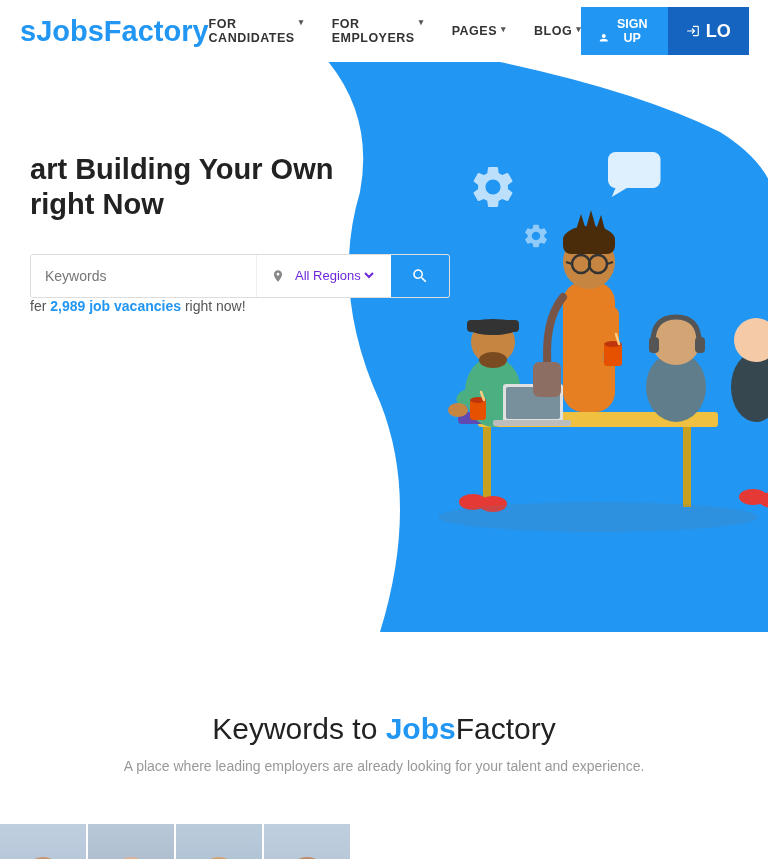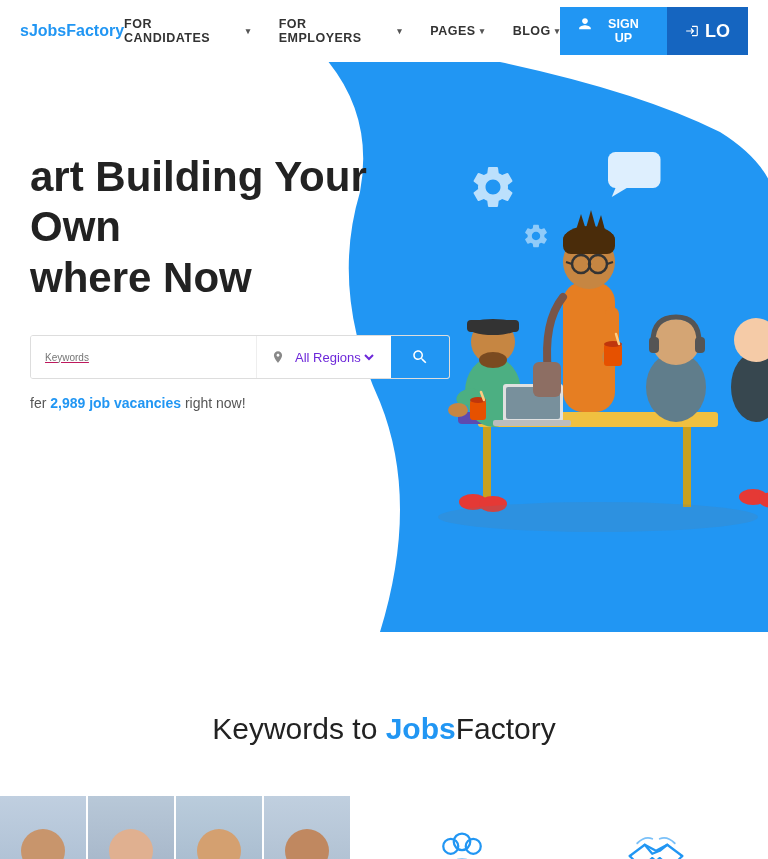--- a/index.html
+++ b/index.html
@@ -17,7 +17,7 @@
       z-index: 10;
     }
     .logo {
-      font-size: 16px;
+      font-size: 29px;
       font-weight: 700;
       color: #222;
     }

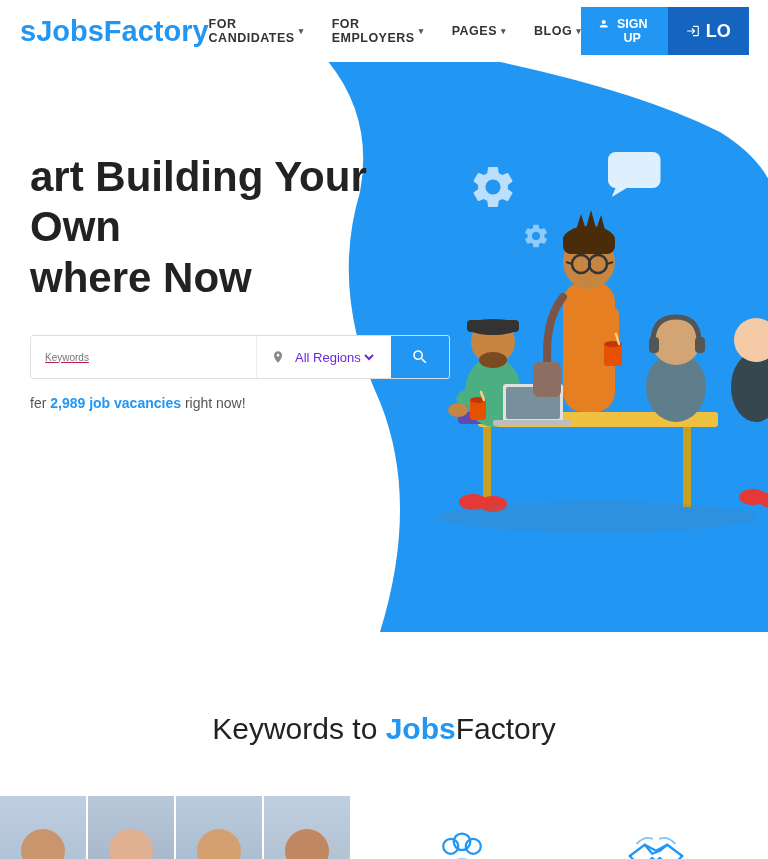--- a/index.html
+++ b/index.html
@@ -31,7 +31,7 @@
       letter-spacing: 0.5px;
       cursor: pointer;
       display: flex;
-      align-items: center;
+      align-items: flex-start;
       gap: 4px;
     }
     .nav-item .chevron { font-size: 9px; color: #555; }

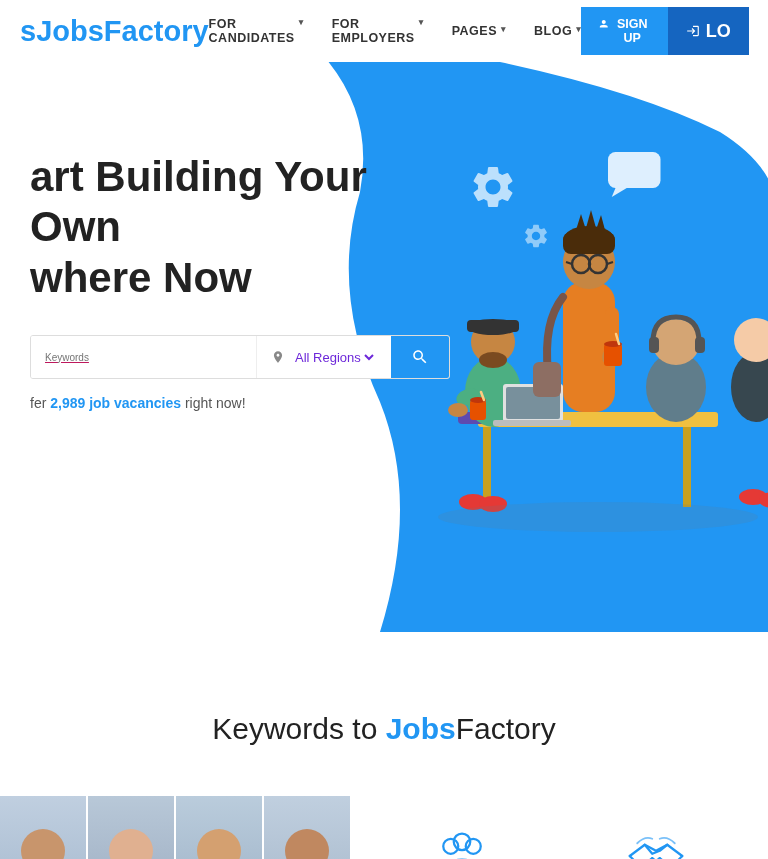--- a/index.html
+++ b/index.html
@@ -45,7 +45,7 @@
       font-weight: 600;
       cursor: pointer;
       display: flex;
-      align-items: flex-start;
+      align-items: flex-end;
       gap: 6px;
       text-transform: uppercase;
     }

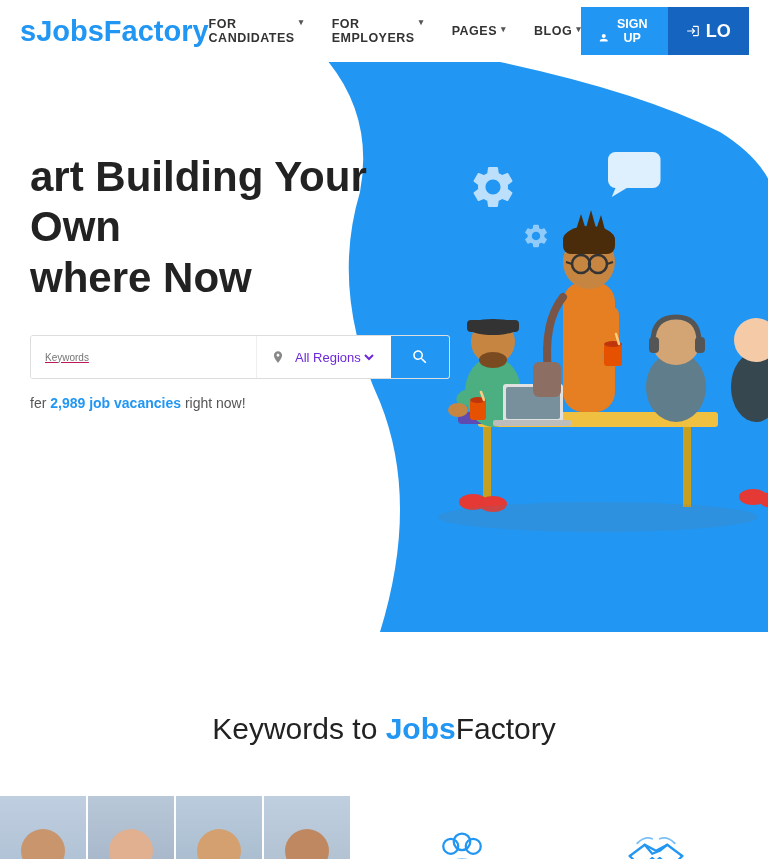--- a/index.html
+++ b/index.html
@@ -87,7 +87,7 @@
       padding: 90px 30px 0 30px;
     }
     .hero-title {
-      font-size: 42px;
+      font-size: 29px;
       font-weight: 700;
       color: #222;
       line-height: 1.2;

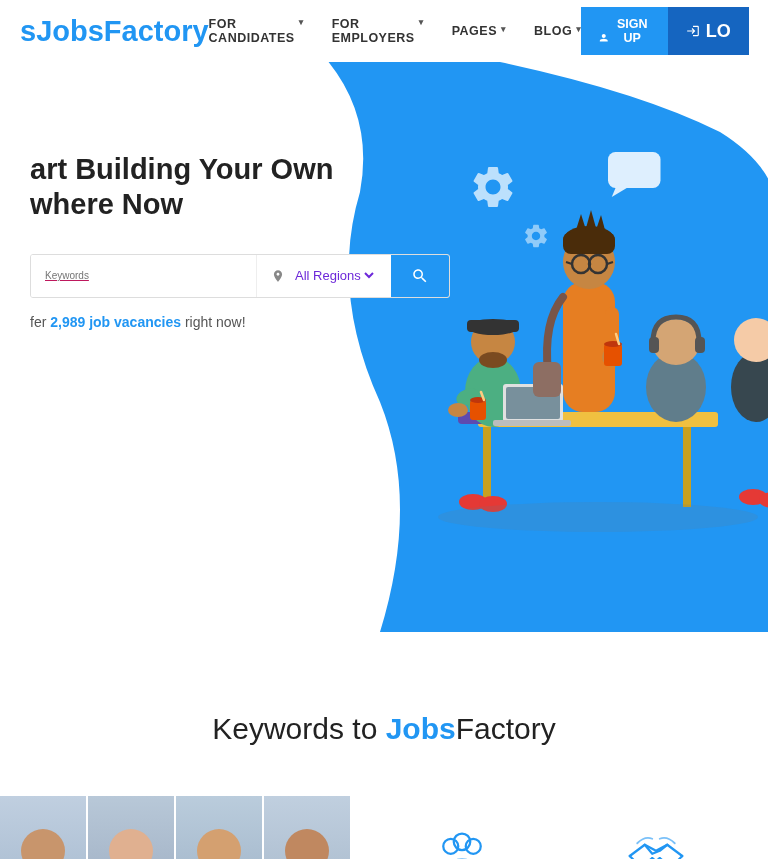--- a/index.html
+++ b/index.html
@@ -407,7 +407,7 @@
   <div class="hero-content">
     <h1 class="hero-title">
       <span>art Building Your Own</span><br>
-      <span>where Now</span>
+      <span>right Now</span>
     </h1>
 
     <div class="search-bar">

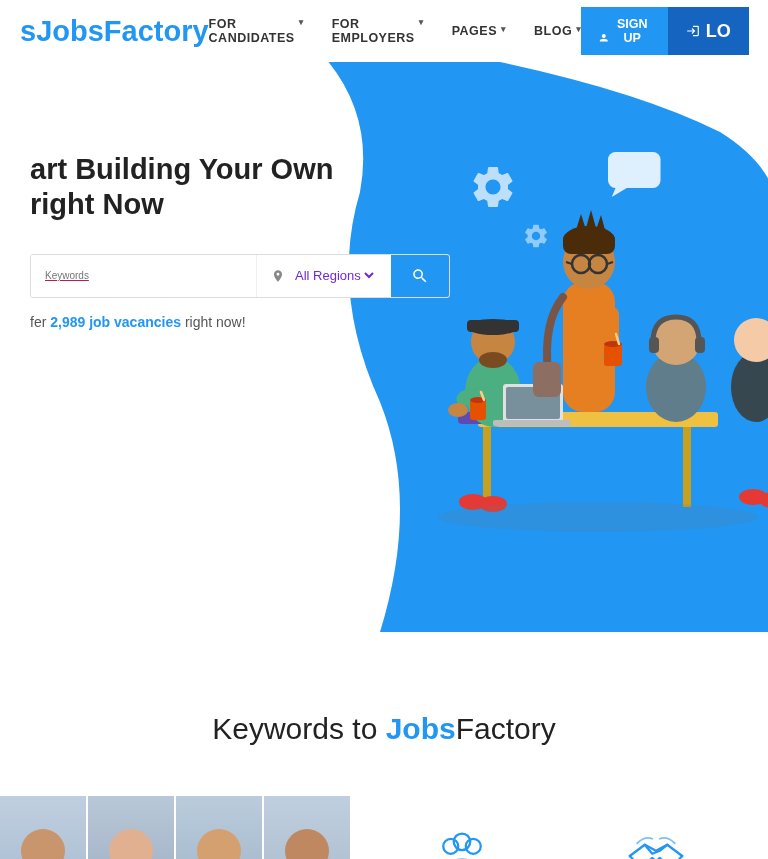--- a/index.html
+++ b/index.html
@@ -107,9 +107,8 @@
       border: none;
       outline: none;
       padding: 12px 14px;
-      font-size: 10px;
+      font-size: 14px;
       color: #be185d;
-      text-decoration: underline;
     }
     .search-region {
       display: flex;

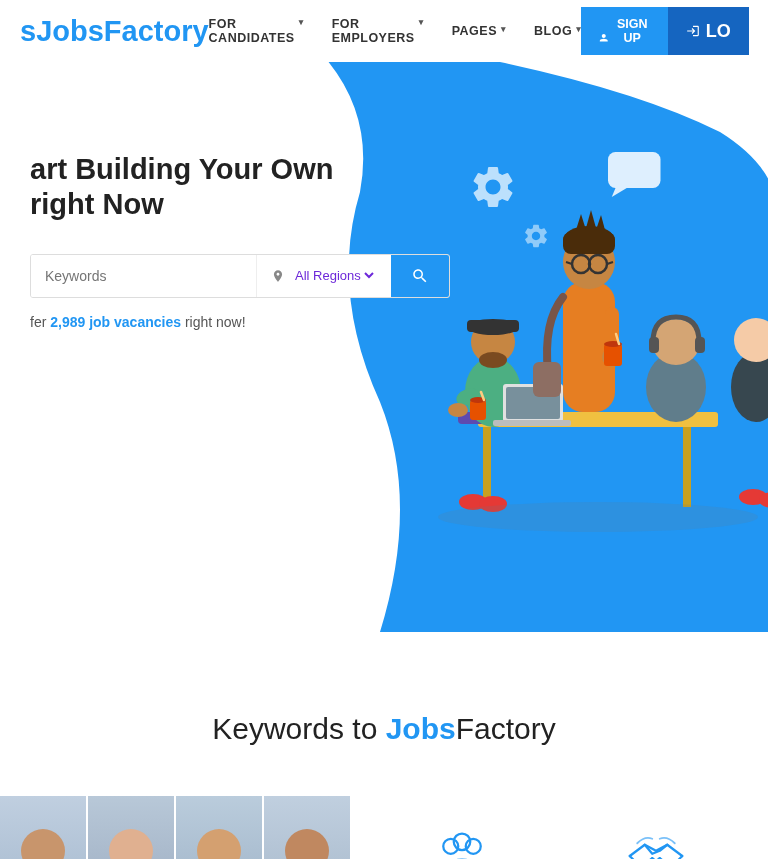--- a/index.html
+++ b/index.html
@@ -140,7 +140,6 @@
     }
     .search-icon-svg { fill: #fff; width: 18px; height: 18px; }
     .hero-vacancies {
-      margin-top: 16px;
       font-size: 14px;
       color: #555;
     }

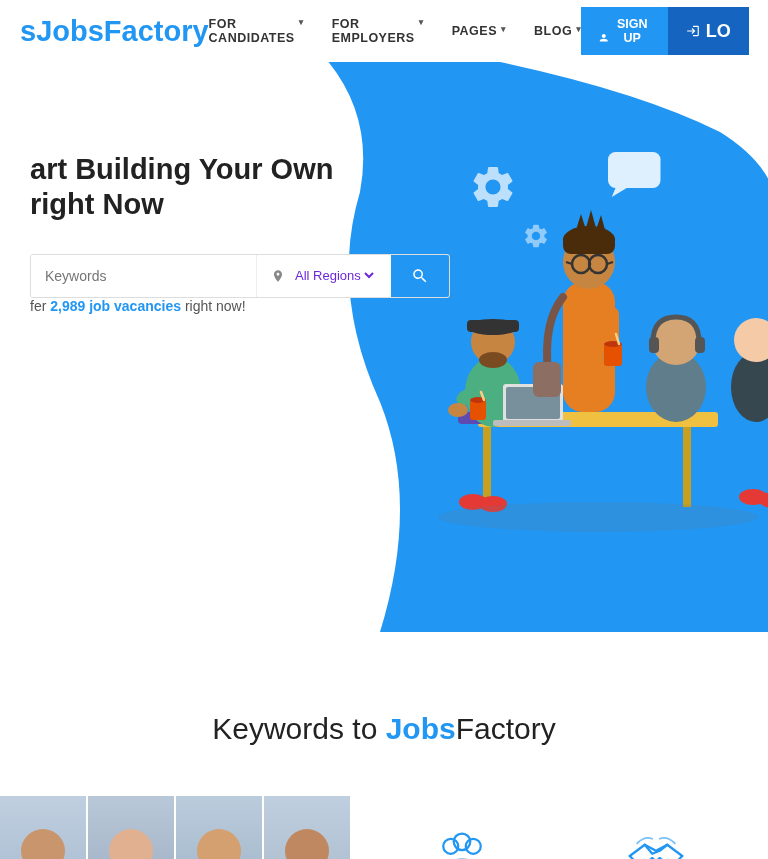--- a/index.html
+++ b/index.html
@@ -435,6 +435,7 @@
   <h2 class="welcome-title">
     <span>Keywords to </span><span class="highlight">Jobs</span><span>Factory</span>
   </h2>
+  <p class="welcome-subtitle">A place where leading employers are already looking for your talent and experience.</p>
 </div>
 
 <div class="bottom-section">

